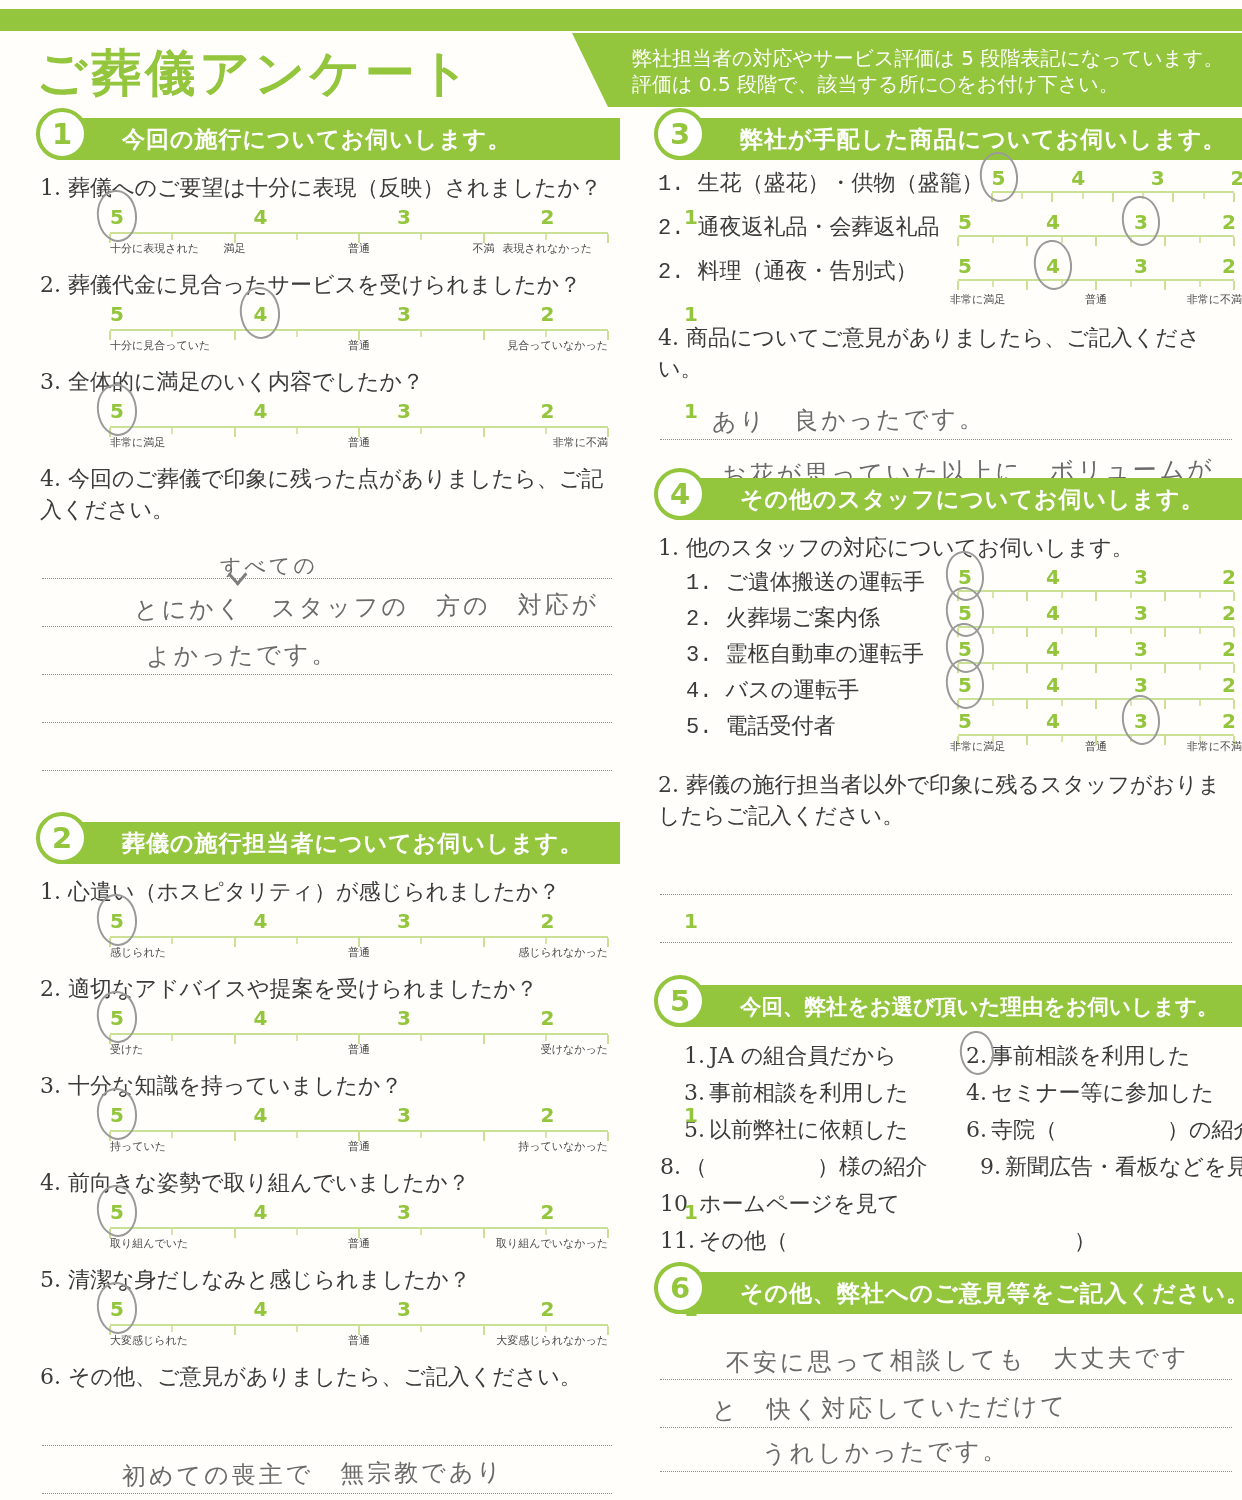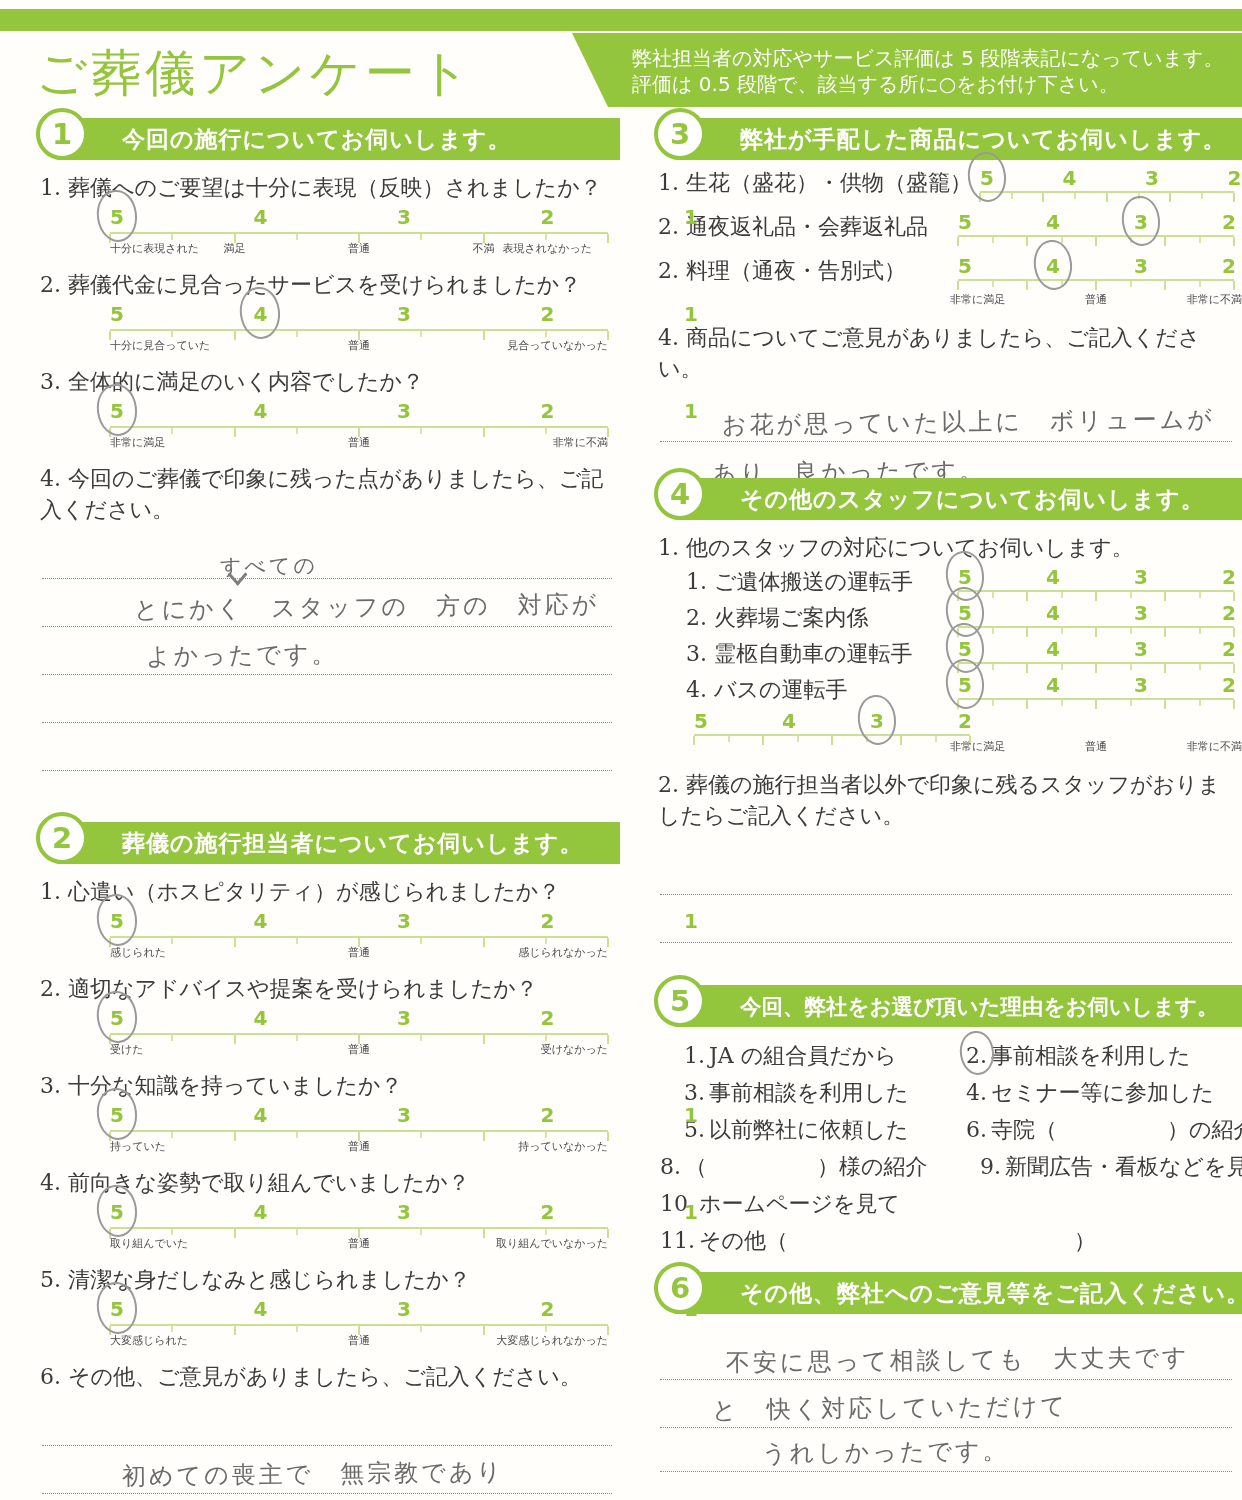--- a/index.html
+++ b/index.html
@@ -17,7 +17,7 @@
   
   .topstrip{position:absolute;top:9px;left:0;width:100%;height:22px;background:var(--green);}
   .pagetitle{position:absolute;top:40px;left:36px;font-family:"DejaVu Sans","Liberation Sans",sans-serif;
-    font-weight:normal;font-size:50px;letter-spacing:4px;color:var(--green);}
+    font-weight:bold;font-size:50px;letter-spacing:4px;color:var(--green);}
   .notebox{position:absolute;top:33px;left:572px;width:670px;height:74px;background:var(--green);
     clip-path:polygon(0 0,100% 0,100% 100%,36px 100%);padding:12px 10px 0 60px;}
   .notebox p{color:#fff;font-family:"DejaVu Sans","Liberation Sans",sans-serif;font-size:20px;line-height:26px;}

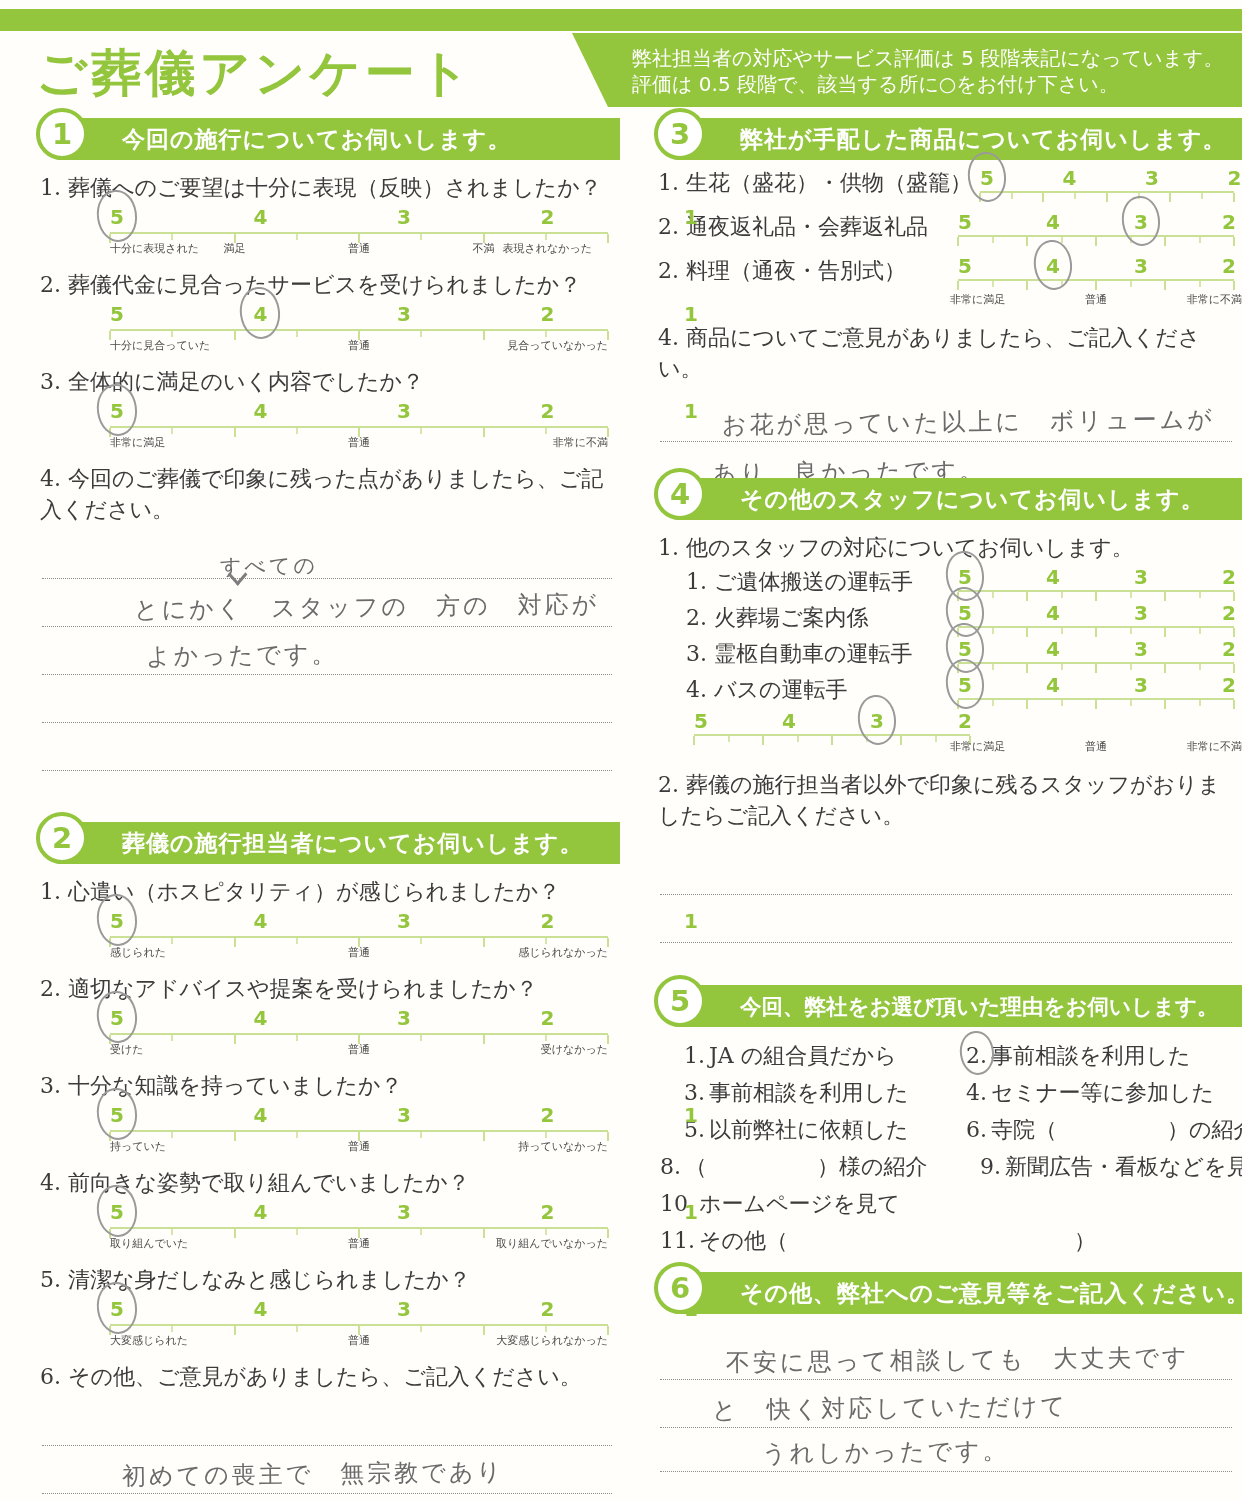--- a/index.html
+++ b/index.html
@@ -71,7 +71,7 @@
 
   
   .item-row{display:flex;align-items:flex-start;margin:0 0 0 10px;}
-  .item-row .item-label{flex:1;font-size:22px;color:var(--ink);padding-top:2px;white-space:nowrap;}
+  .item-row .item-label{flex:1;font-size:22px;color:var(--ink);padding-top:2px;white-space:nowrap;font-family:Liberation Mono, monospace;}
   .item-row .scale-wrap{width:292px;}
   .s4 .item-row{margin-left:38px;}
   .mini-labels-row{display:flex;margin-left:10px;}

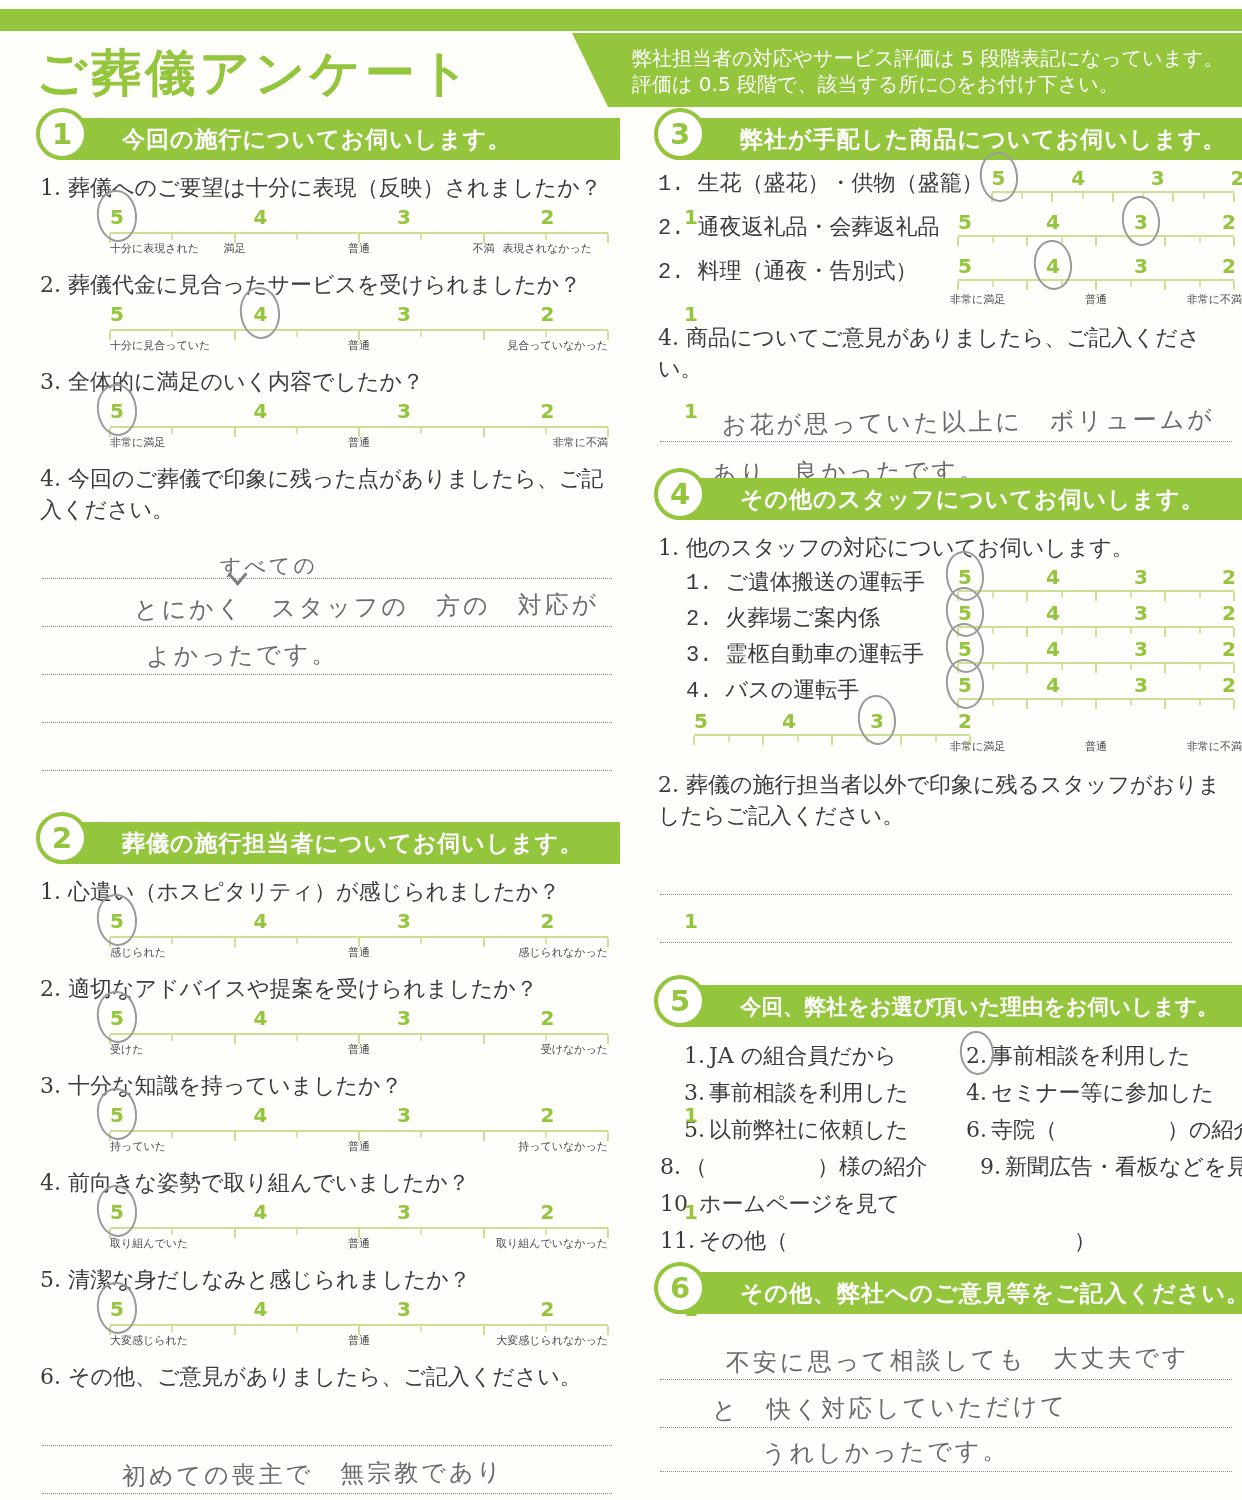--- a/index.html
+++ b/index.html
@@ -478,11 +478,11 @@
 
     <div class="q tight">4. 商品についてご意見がありましたら、ご記入ください。</div>
     <div class="writing">
+      <div class="wline" style="height:50px">
+        <span class="hand" style="left:52px">あり　良かったです。</span>
+      </div>
       <div class="wline" style="height:52px">
         <span class="hand" style="left:62px">お花が思っていた以上に　ボリュームが</span>
-      </div>
-      <div class="wline" style="height:50px">
-        <span class="hand" style="left:52px">あり　良かったです。</span>
       </div>
     </div>
   </div>

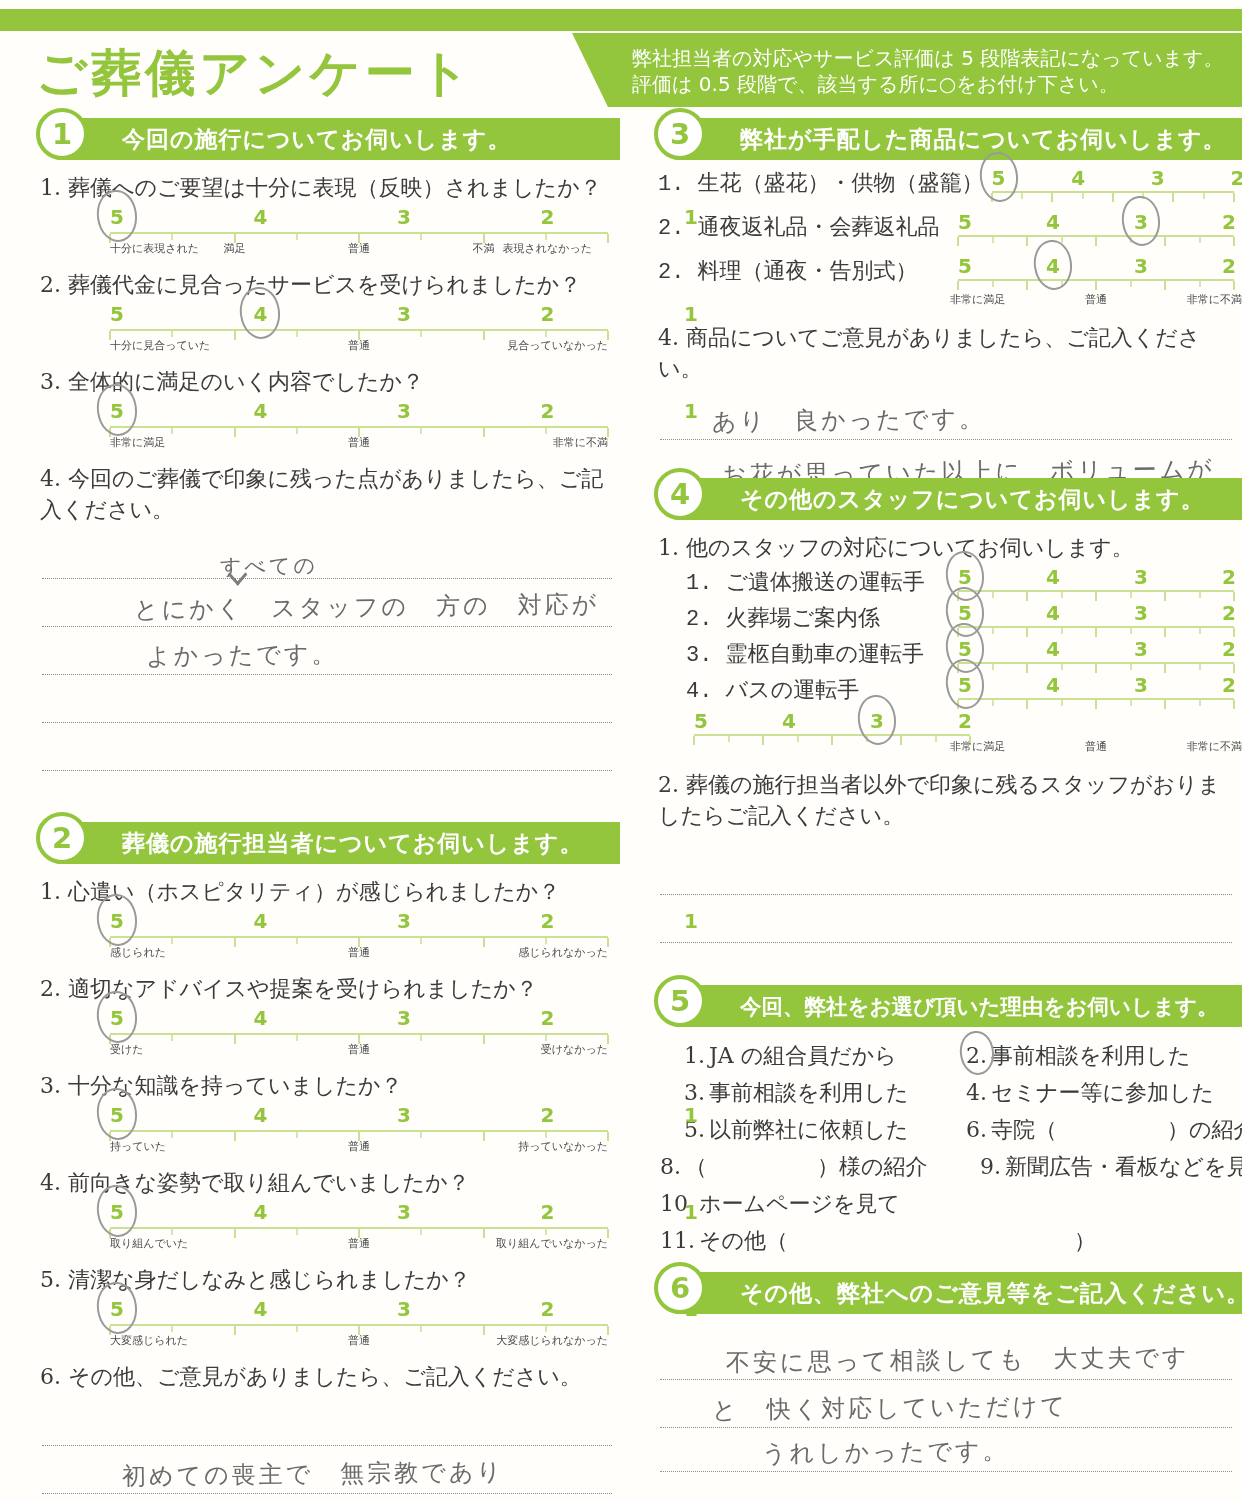--- a/index.html
+++ b/index.html
@@ -604,6 +604,7 @@
     </div>
 
     <div class="item-row">
+      <span class="item-label">5. 電話受付者</span>
       <div class="scale-wrap">
           <div class="scale mini" style="height:36px">
         <div class="rail">

